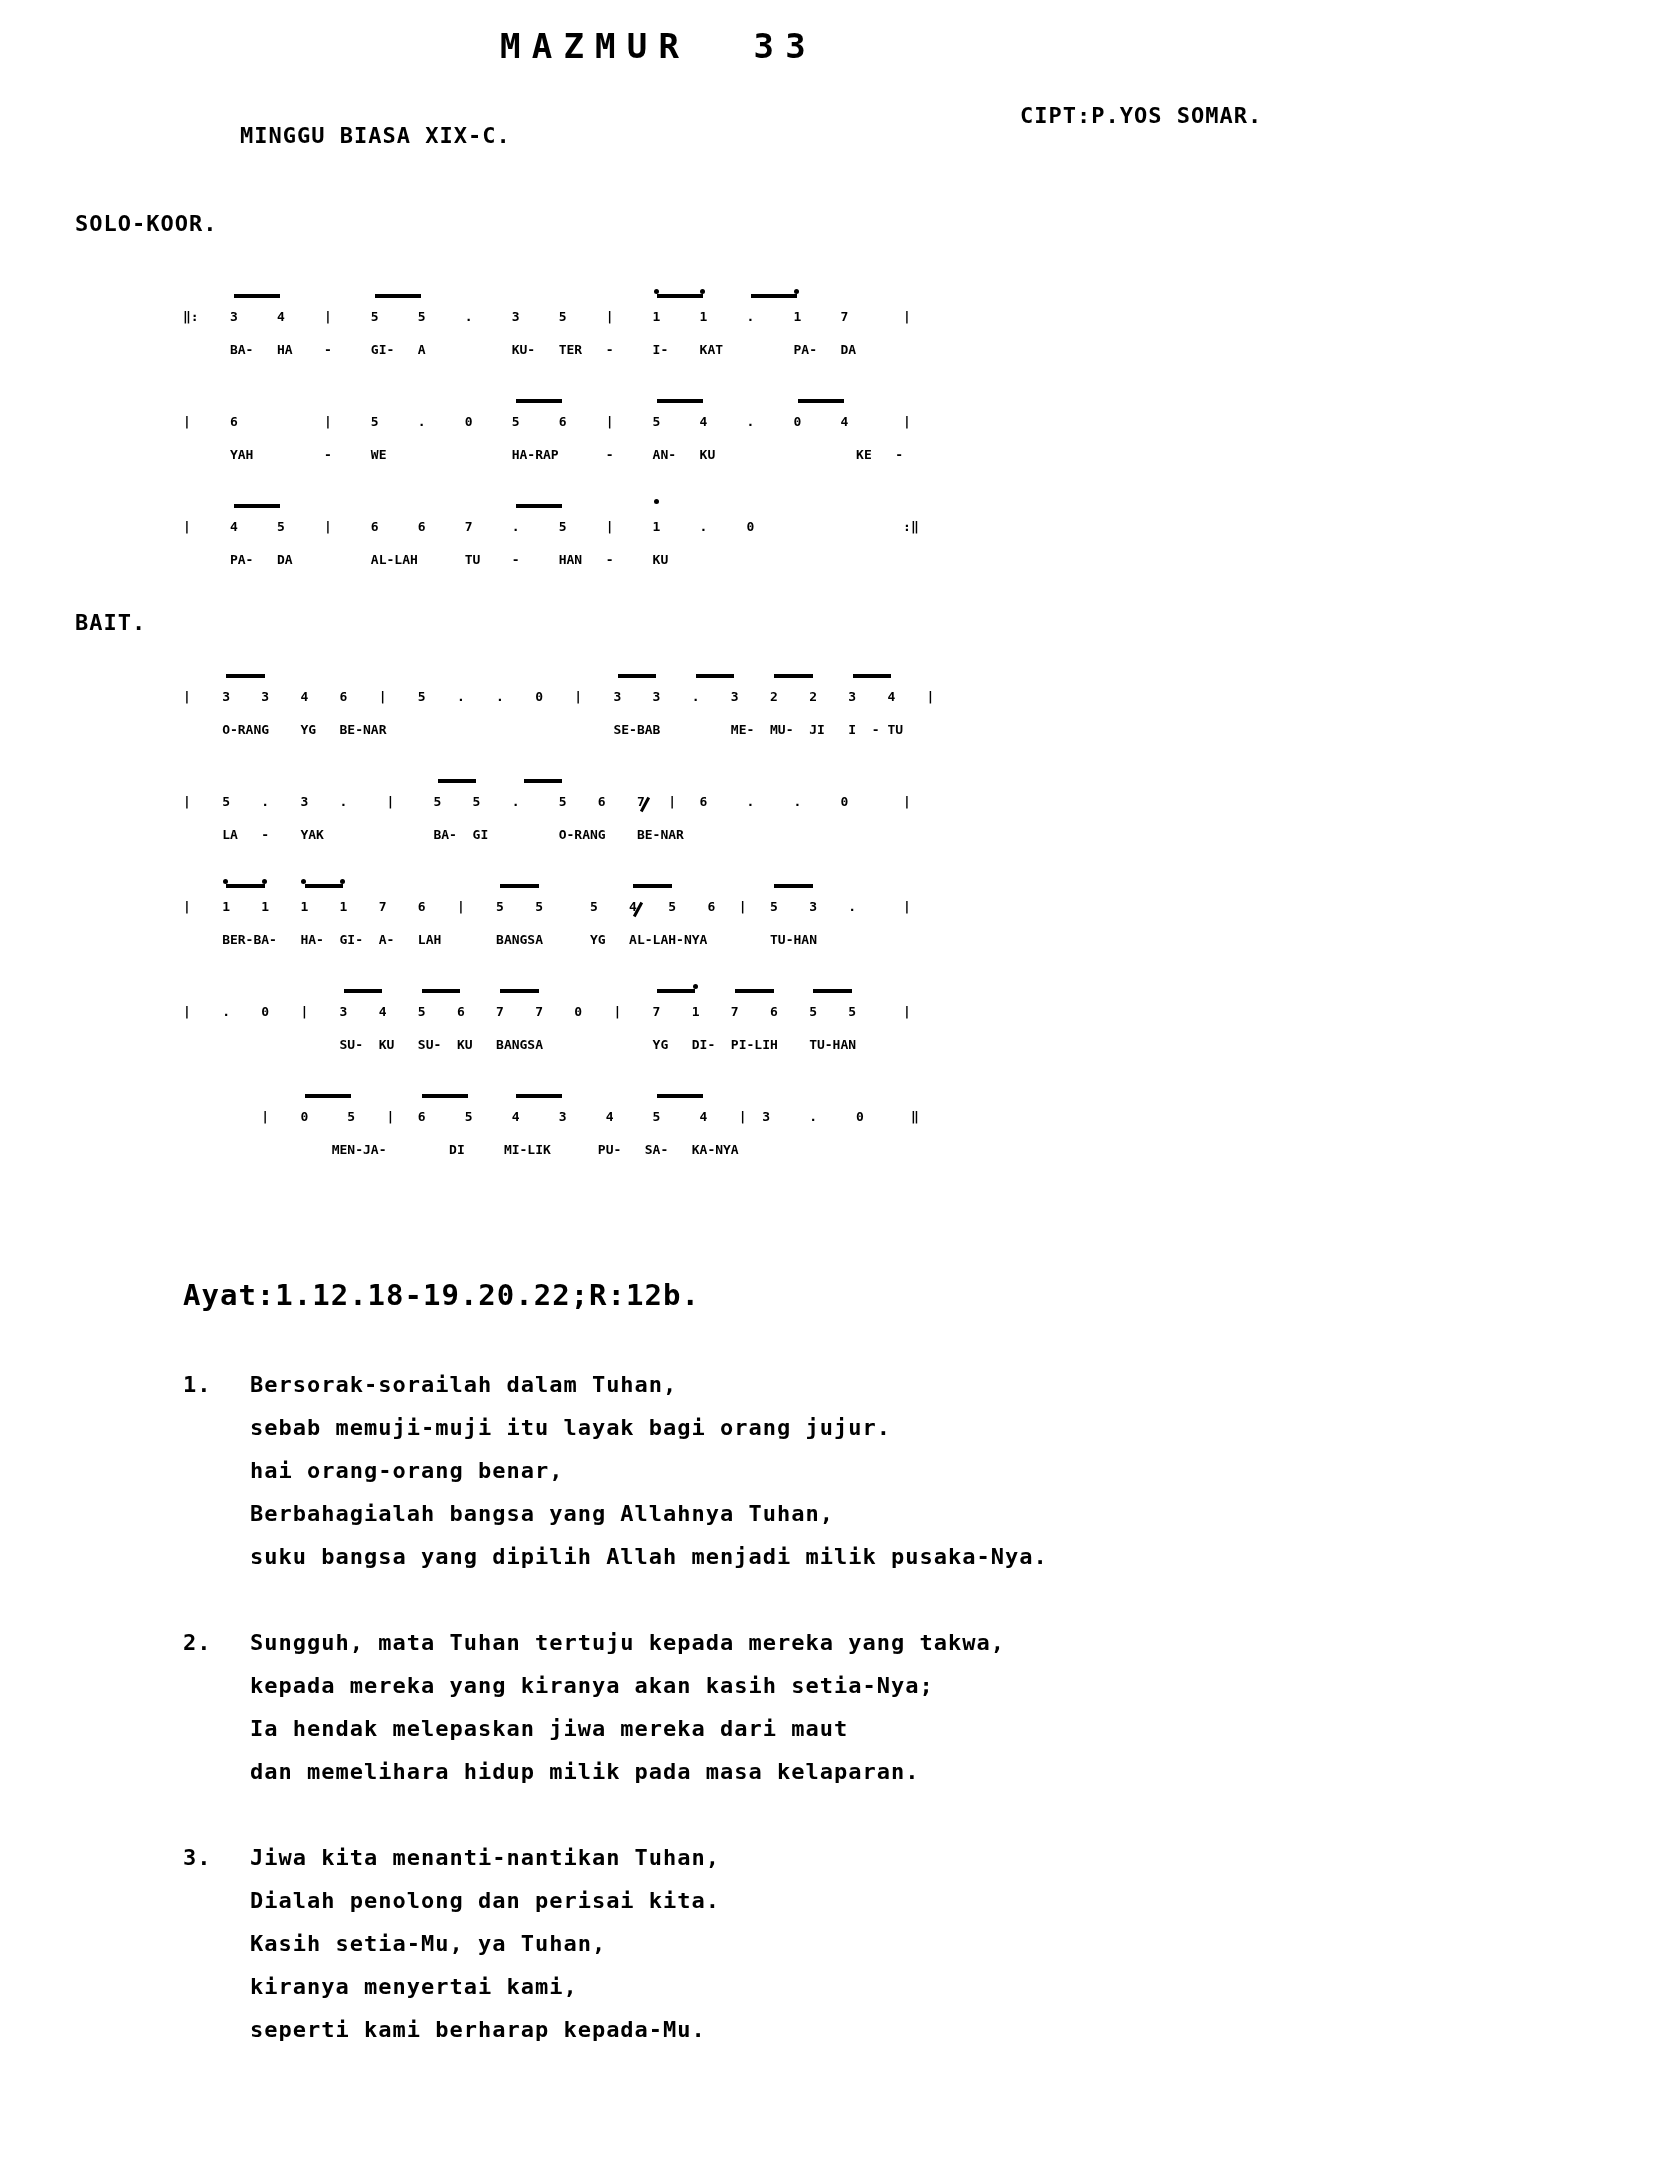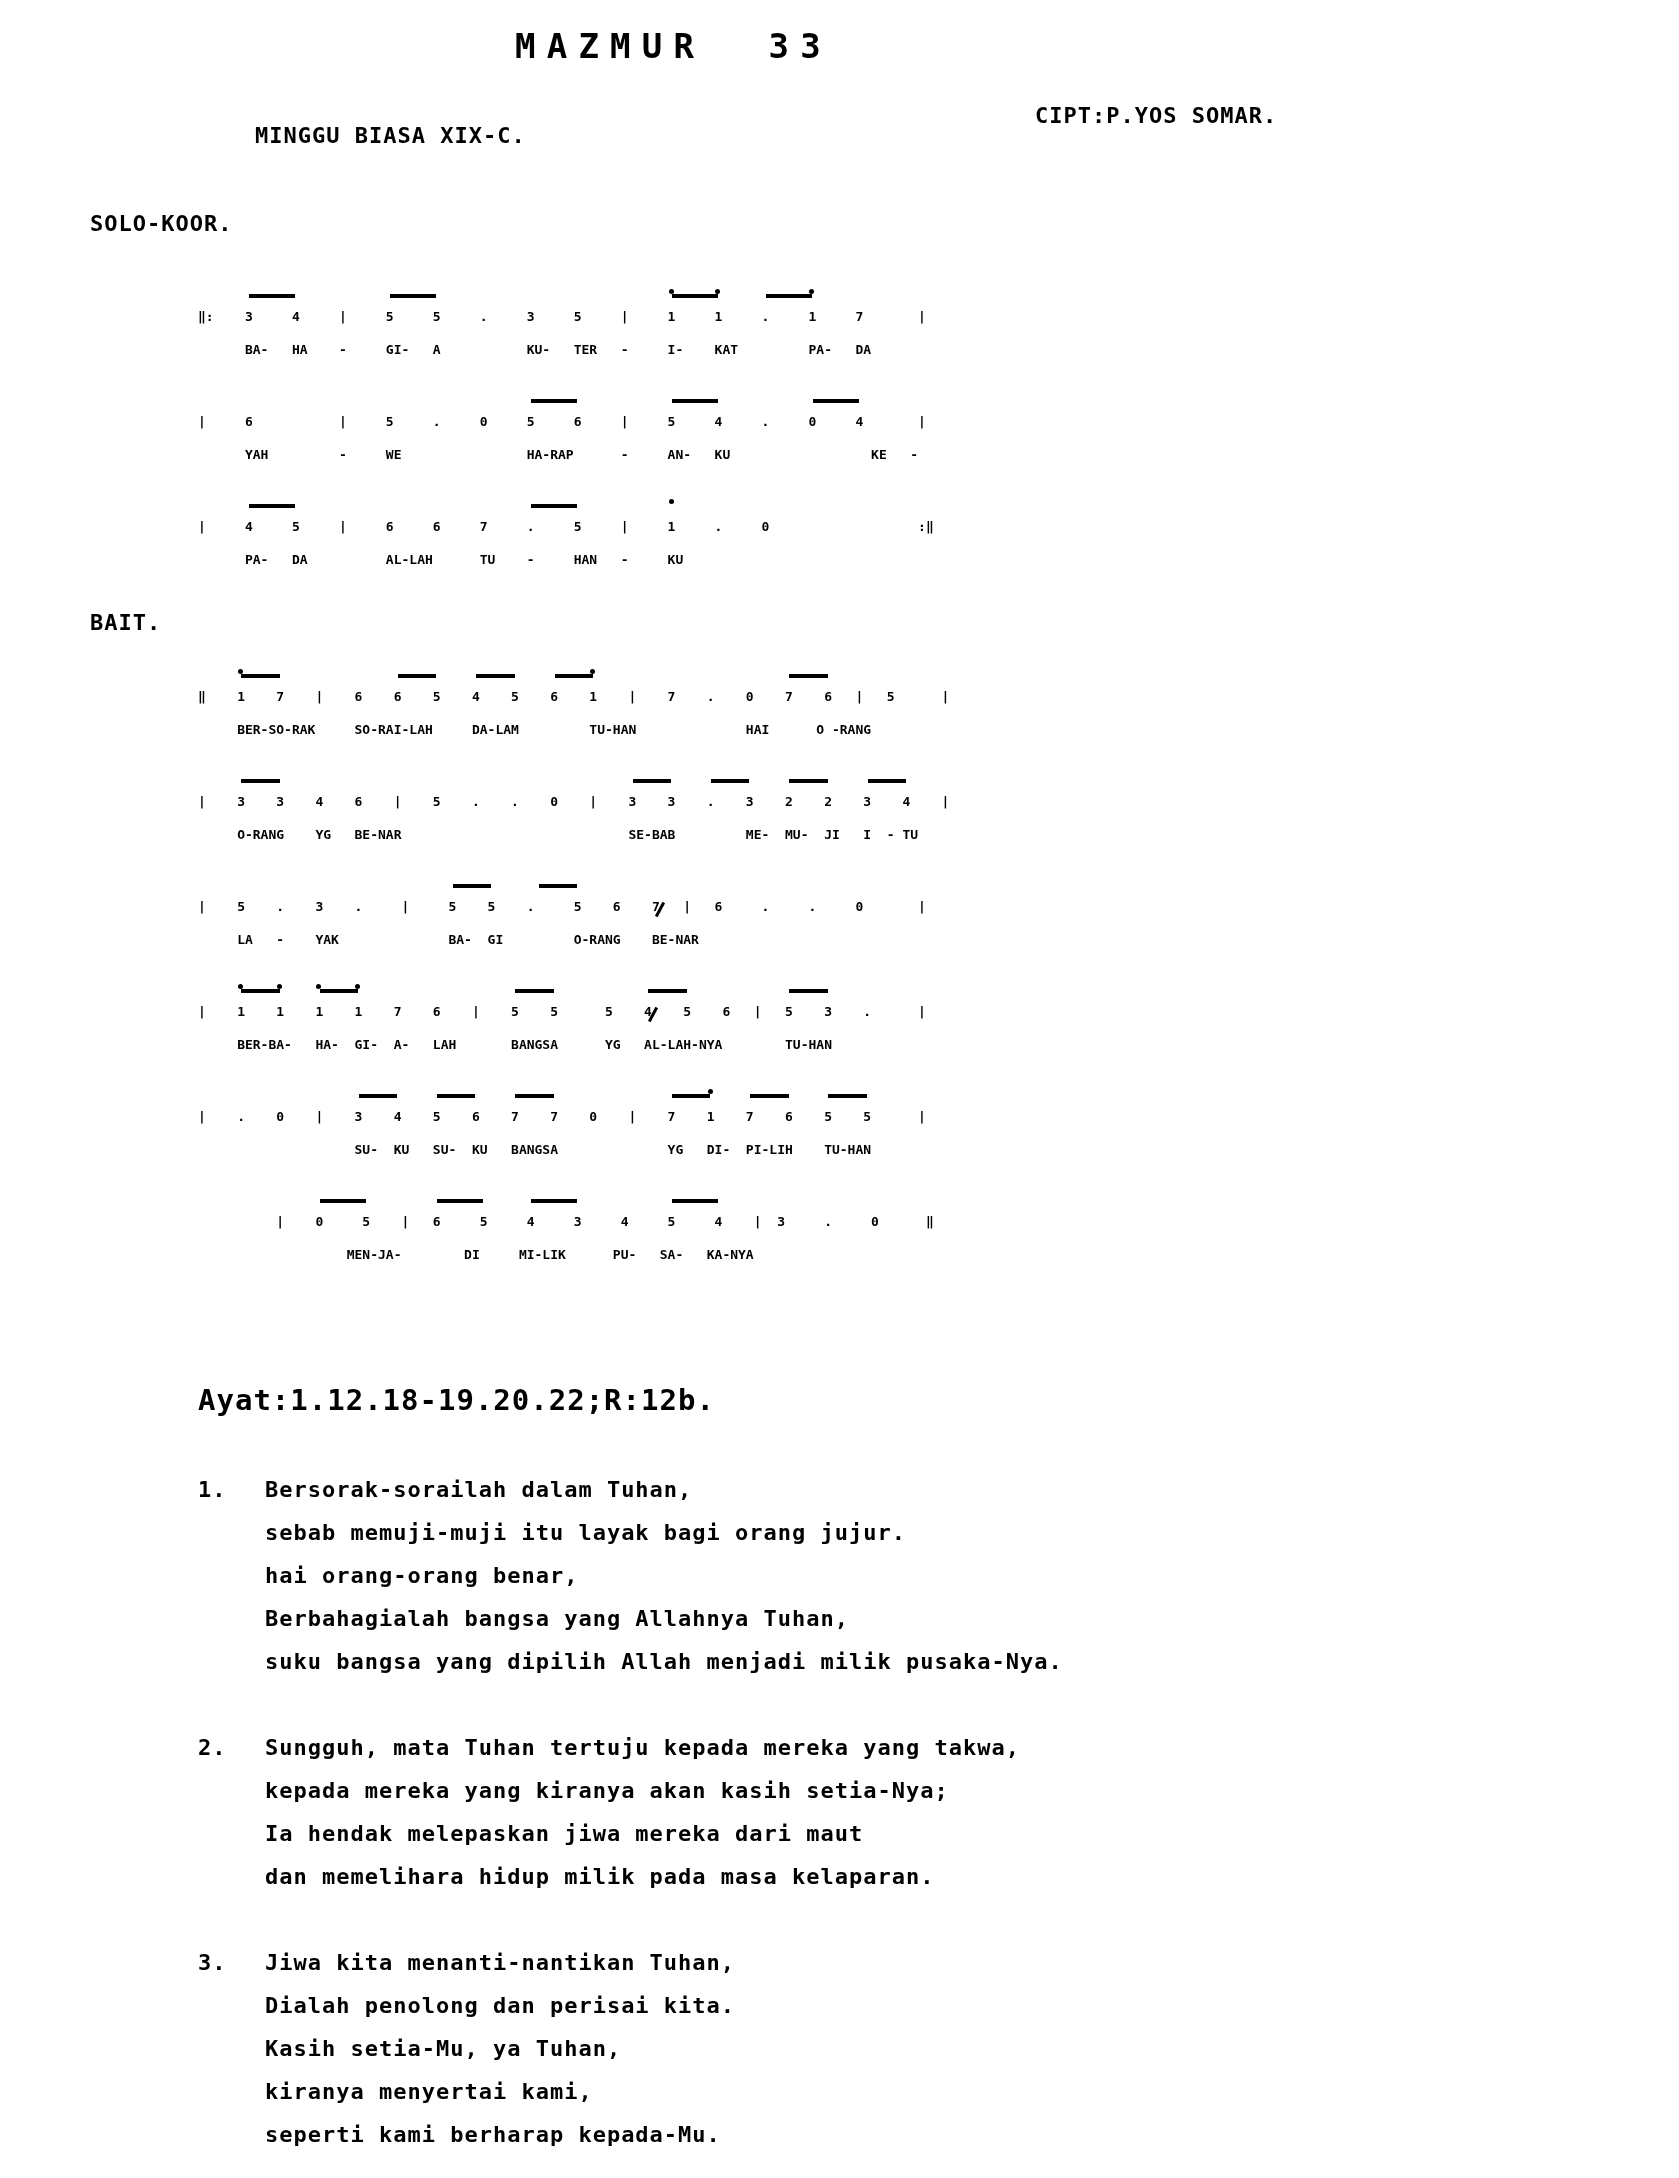--- a/index.html
+++ b/index.html
@@ -7,7 +7,7 @@
     width:1679px;height:2178px;background:#ffffff;color:#000;
     font-family:"DejaVu Sans Mono","Liberation Mono",monospace;
     font-weight:bold;position:relative;overflow:hidden;
-    box-sizing:border-box;padding-top:26px;margin:0 auto;padding-left:15px;
+    box-sizing:border-box;padding-top:26px;margin:0 auto;
   }
   .title{font-size:34px;line-height:40px;letter-spacing:0.33em;margin-left:500px;white-space:pre;}
   .subrow{position:relative;margin:28px 0 0 183px;font-size:22px;line-height:28px;height:28px;letter-spacing:1px;white-space:pre;}

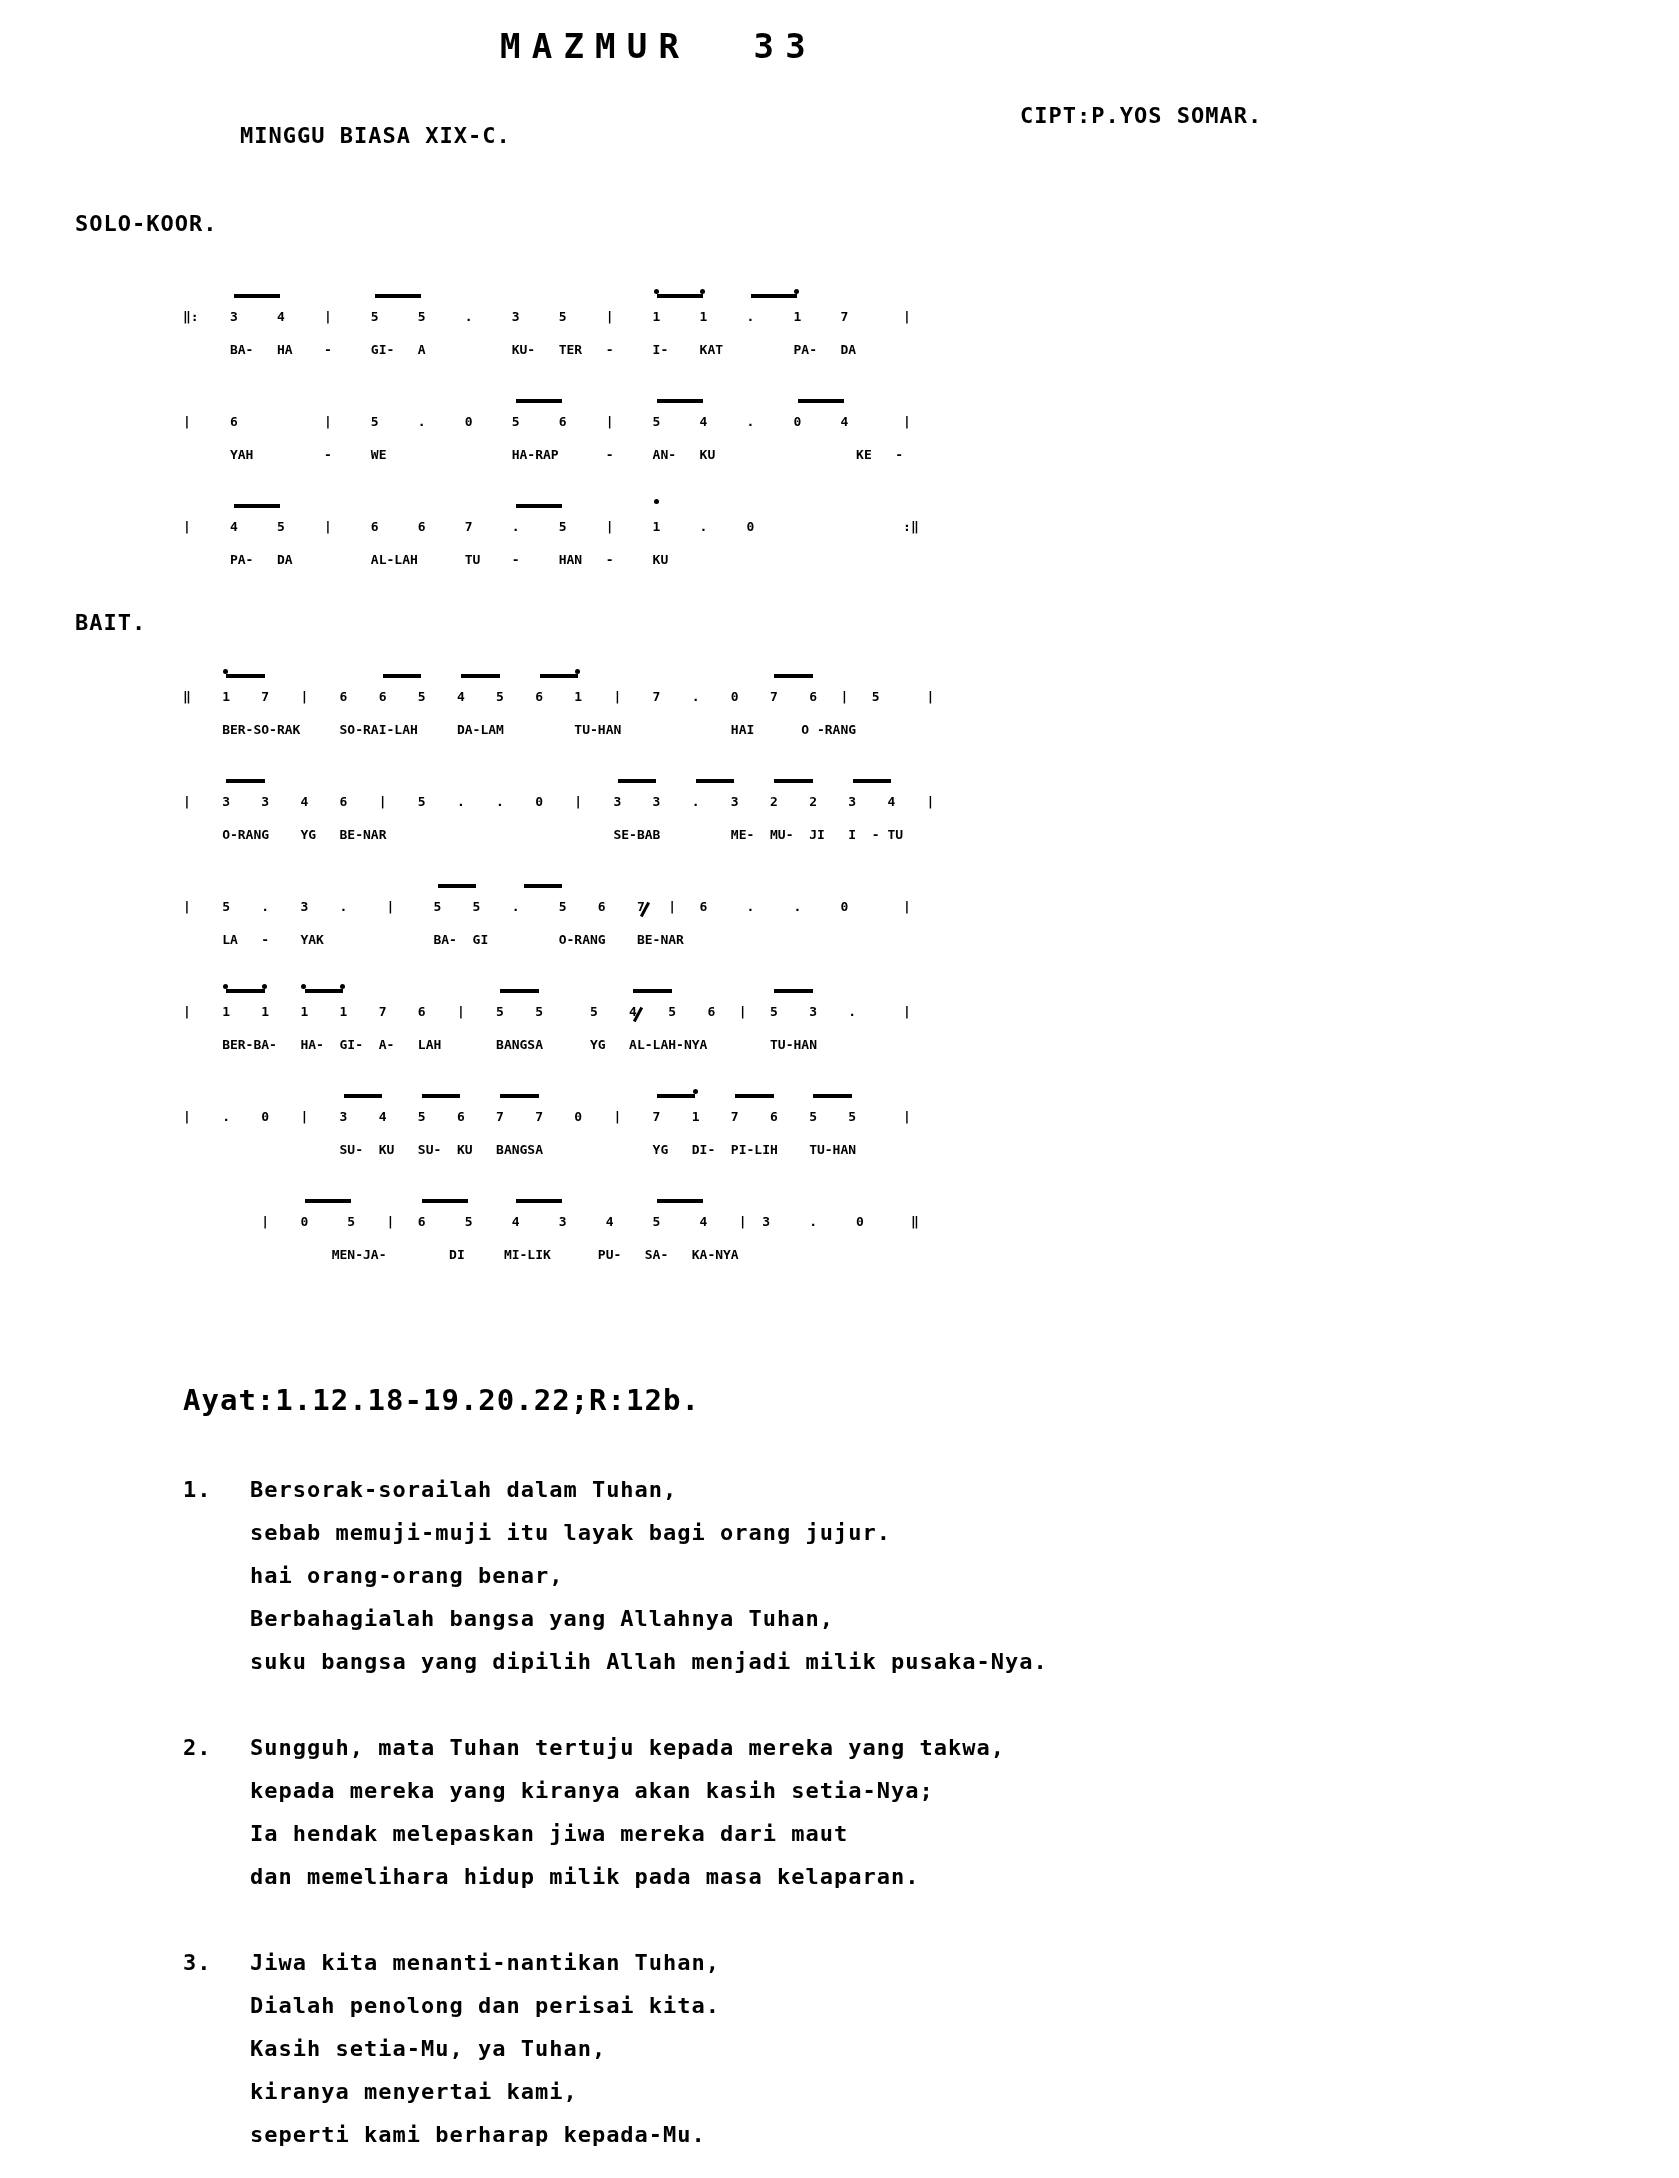--- a/index.html
+++ b/index.html
@@ -79,19 +79,6 @@
 
   <div class="slabel" id="bait-label">BAIT.</div>
   <div class="music" id="bait-block">
-      <div class="mline">
-        <div class="mtop">
-          <div class="ovl" style="left: 5.55ch; width: 4.9ch;"></div>
-          <div class="ovl" style="left: 25.55ch; width: 4.9ch;"></div>
-          <div class="ovl" style="left: 35.55ch; width: 4.9ch;"></div>
-          <div class="ovl" style="left: 45.55ch; width: 4.9ch;"></div>
-          <div class="ovl" style="left: 75.55ch; width: 4.9ch;"></div>
-          <div class="odot" style="left: 5.12ch;"></div>
-          <div class="odot" style="left: 50.12ch;"></div>
-        </div>
-        <div class="mnotes">‖    1    7    |    6    6    5    4    5    6    1    |    7    .    0    7    6   |   5      |</div>
-        <div class="mlyrics">     BER-SO-RAK     SO-RAI-LAH     DA-LAM         TU-HAN              HAI      O -RANG</div>
-      </div>
       <div class="mline">
         <div class="mtop">
           <div class="ovl" style="left: 5.55ch; width: 4.9ch;"></div>

